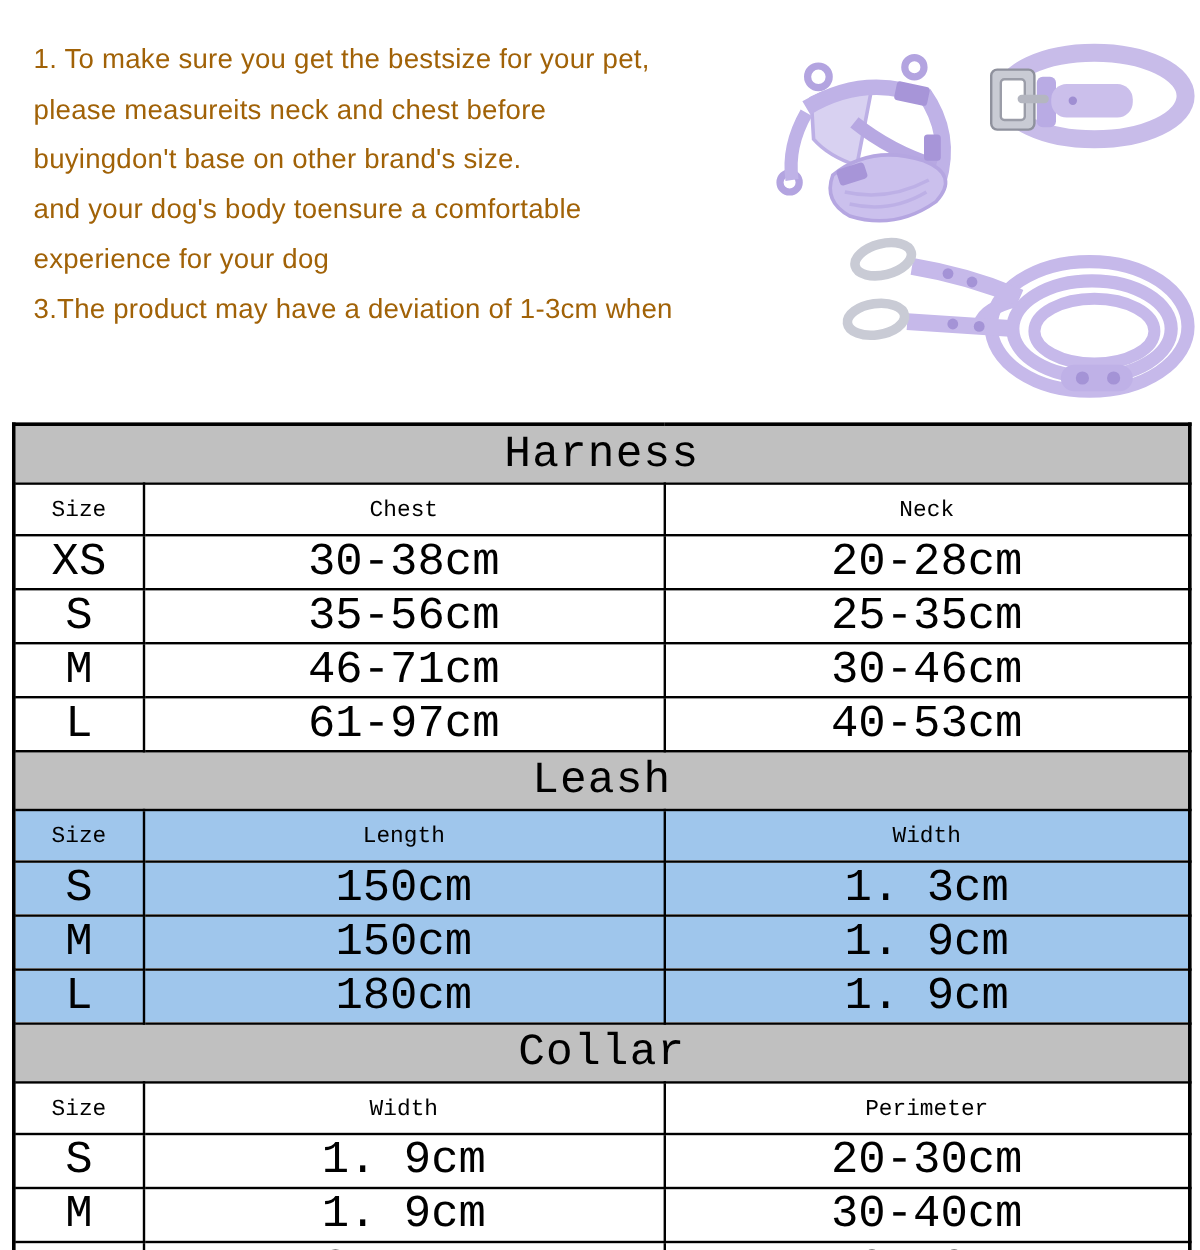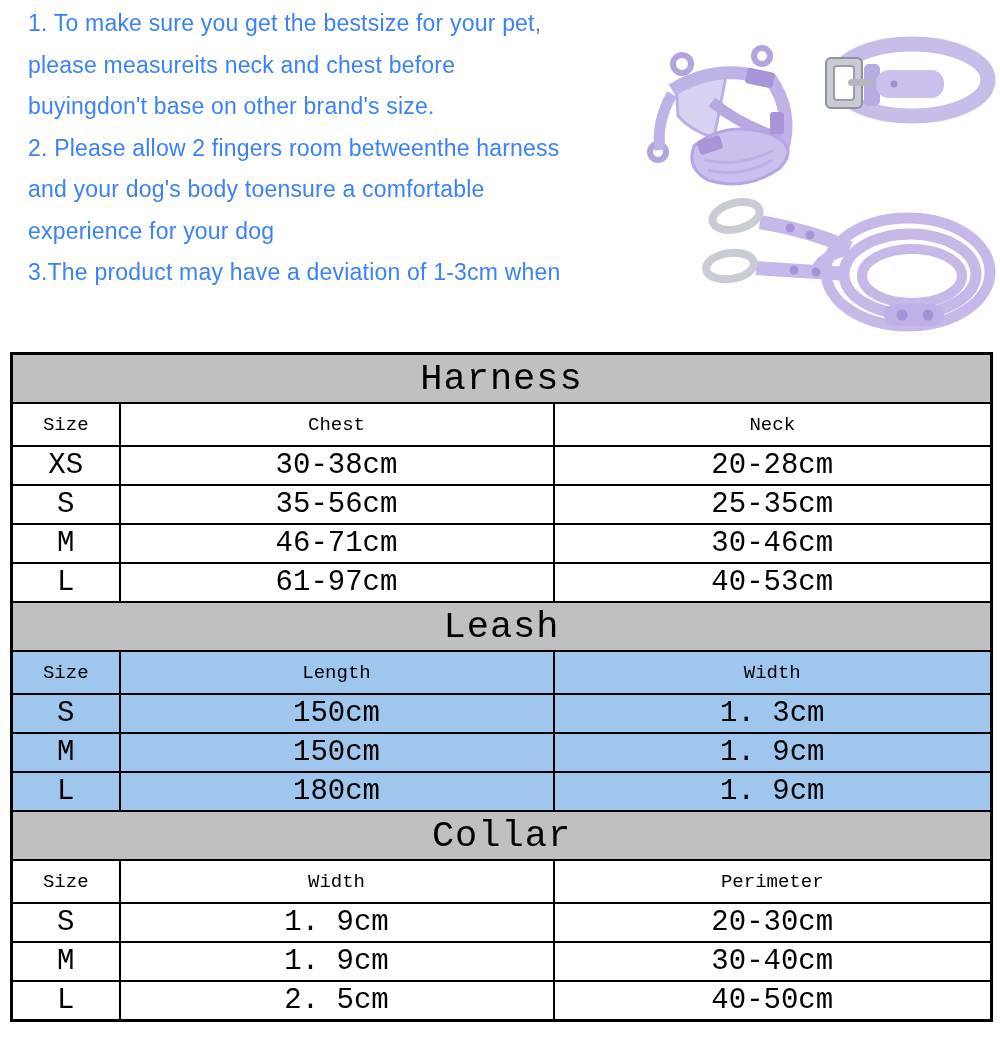--- a/index.html
+++ b/index.html
@@ -9,8 +9,8 @@
   }
   
   .notes{
-    position:absolute;left:28px;top:3px;width:610px;
-    font-size:23px;line-height:41.5px;color:#3b82f6;letter-spacing:.2px;
+    position:absolute;left:28px;top:29px;width:610px;
+    font-size:23px;line-height:41.5px;color:#a16207;letter-spacing:.2px;
   }
   .note-line{white-space:nowrap;}
   

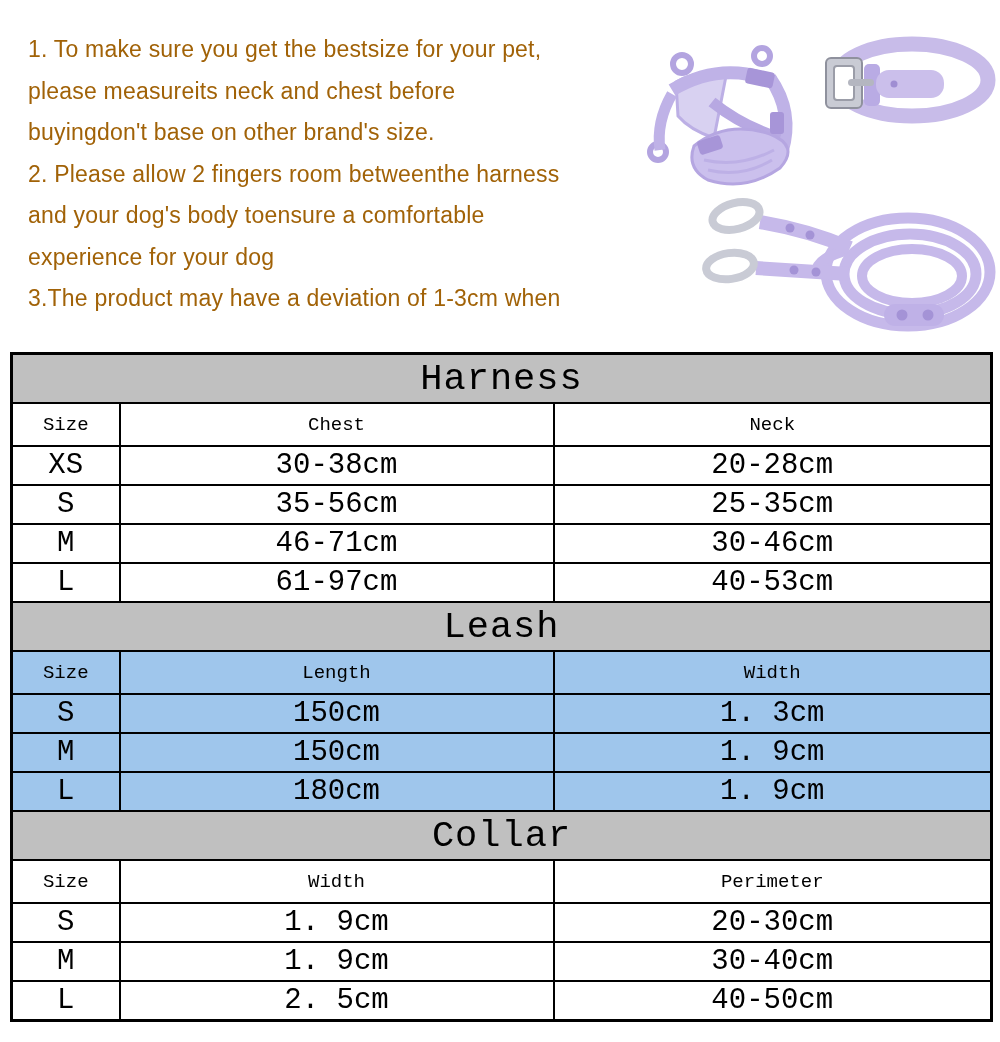--- a/index.html
+++ b/index.html
@@ -47,7 +47,6 @@
   <div class="note-line">1. To make sure you get the bestsize for your pet,</div>
   <div class="note-line">please measureits neck and chest before</div>
   <div class="note-line">buyingdon't base on other brand's size.</div>
-  <div class="note-line">2. Please allow 2 fingers room betweenthe harness</div>
   <div class="note-line">and your dog's body toensure a comfortable</div>
   <div class="note-line">experience for your dog</div>
   <div class="note-line">3.The product may have a deviation of 1-3cm when</div>

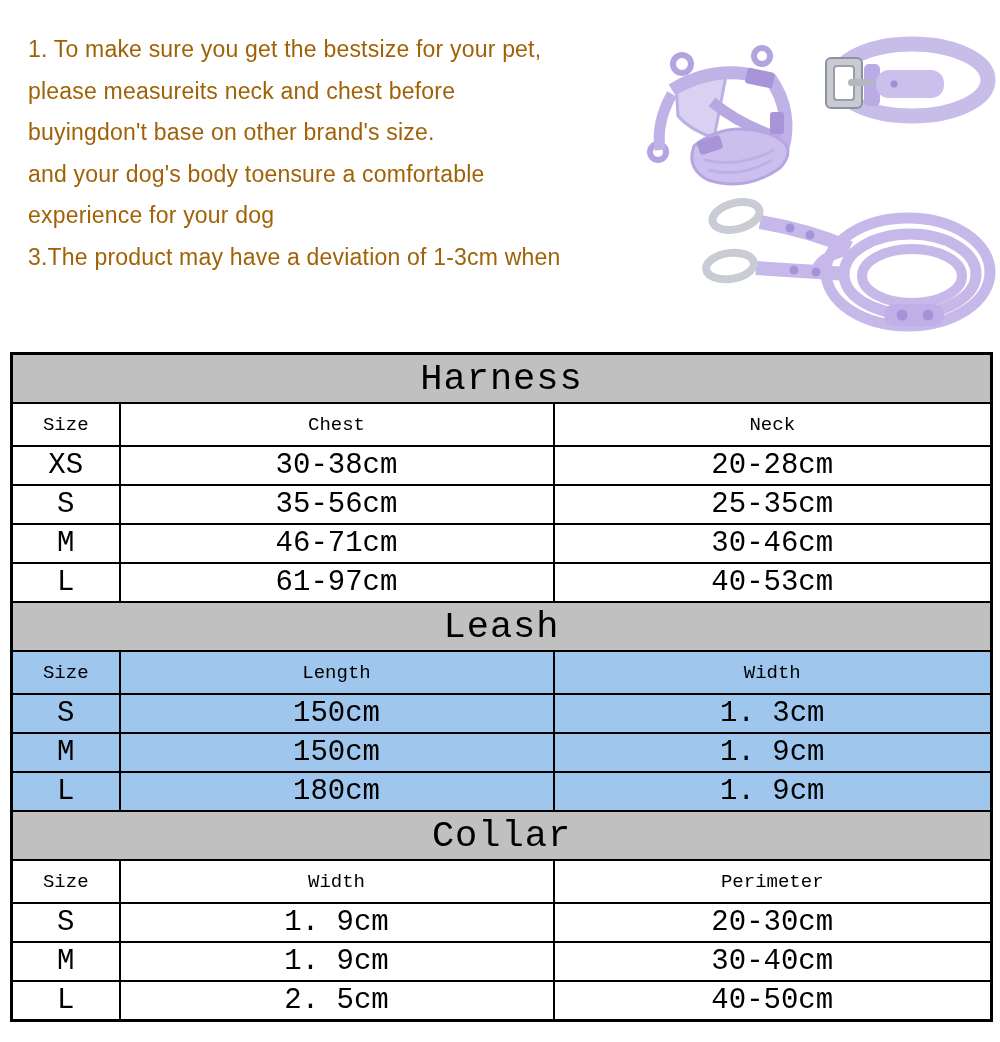--- a/index.html
+++ b/index.html
@@ -37,7 +37,7 @@
     background:#c0c0c0;font-size:37px;height:47px;letter-spacing:1px;
   }
   tr.head-row td{font-size:19px;height:41px;}
-  tr.data-row td{font-size:29px;height:37px;}
+  tr.data-row td{font-size:38px;height:37px;}
   tr.blue td{background:#9fc6ec;}
 </style>
 </head>

